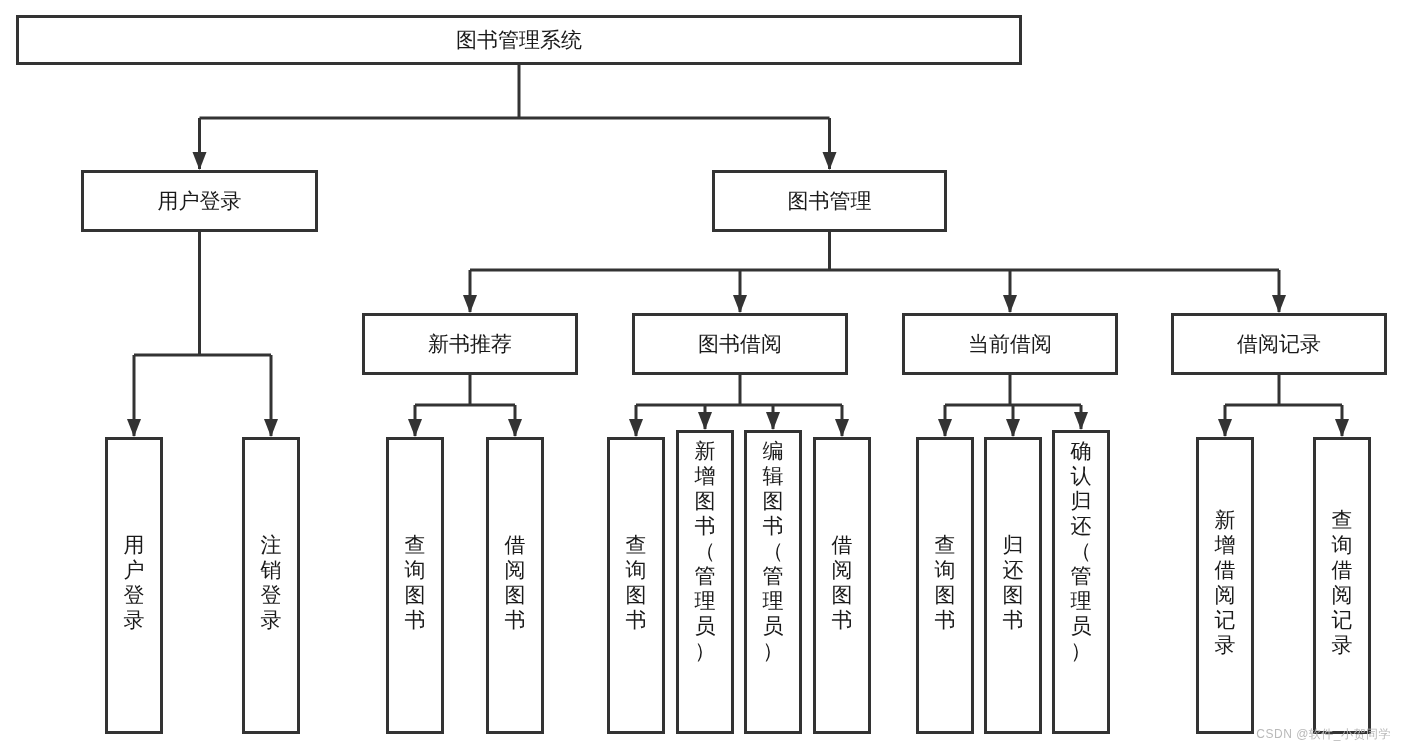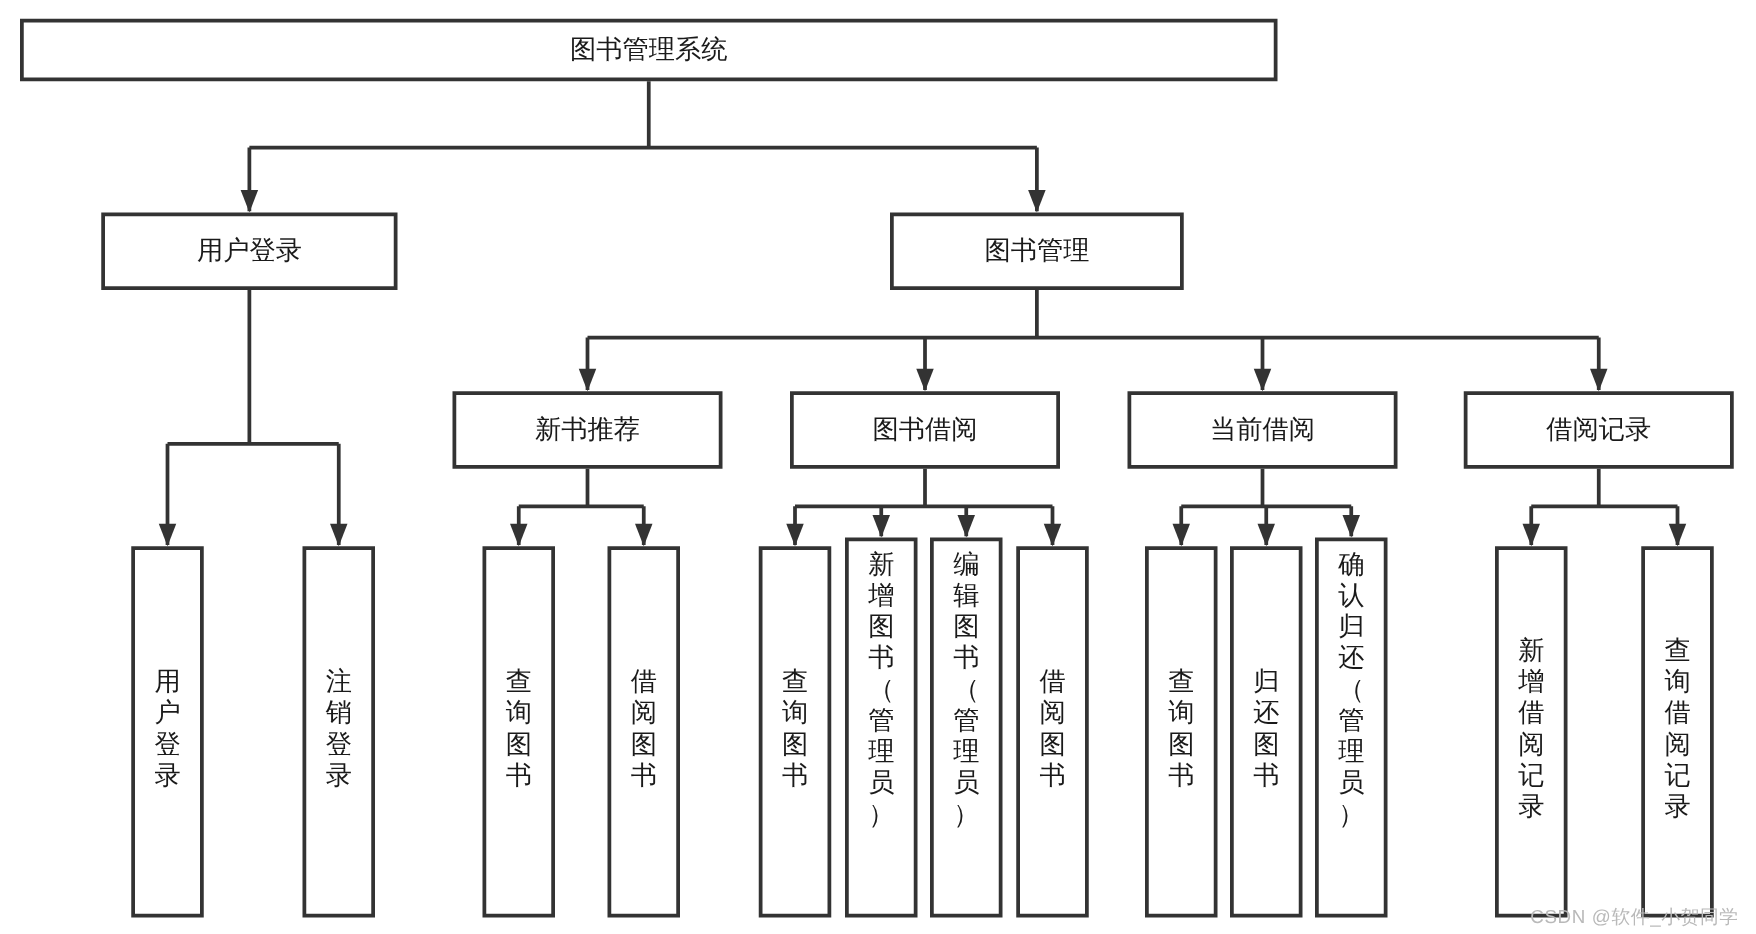--- a/index.html
+++ b/index.html
@@ -58,7 +58,7 @@
     right: 8px;
     bottom: 4px;
     font-family: "Liberation Sans", "DejaVu Sans", sans-serif;
-    font-size: 15px;
+    font-size: 12px;
     color: #b9b9b9;
     white-space: nowrap;
     letter-spacing: 0.5px;

